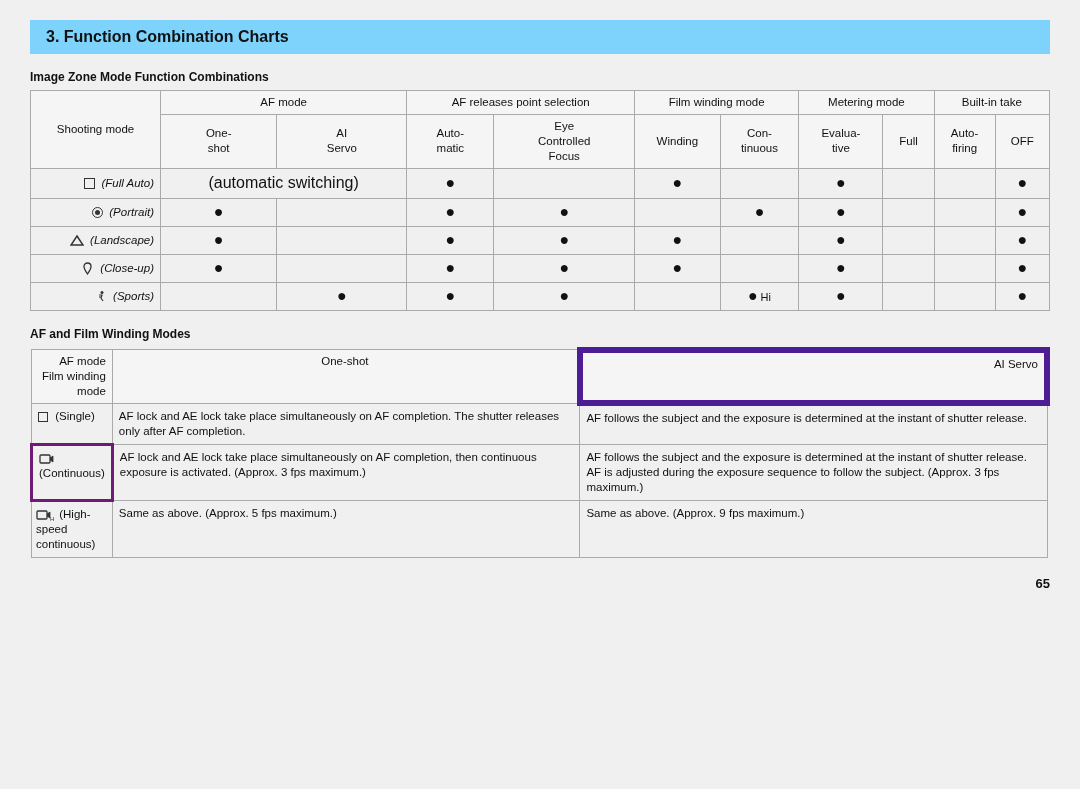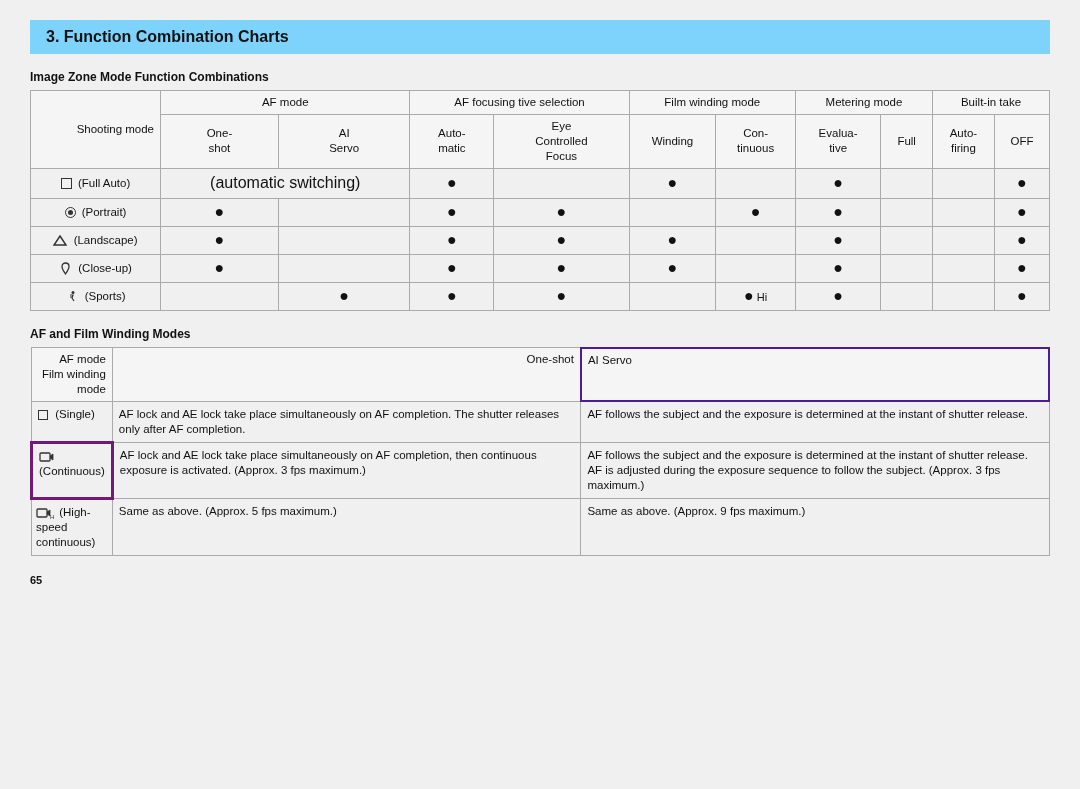--- a/index.html
+++ b/index.html
@@ -69,7 +69,7 @@
     <tr>
       <td class="header-cell shooting-mode-cell" rowspan="2">Shooting mode</td>
       <td class="header-cell" colspan="2">AF mode</td>
-      <td class="header-cell" colspan="2">AF focusing tive selection</td>
+      <td class="header-cell" colspan="2">AF releases point selection</td>
       <td class="header-cell" colspan="2">Film winding mode</td>
       <td class="header-cell" colspan="2">Metering mode</td>
       <td class="header-cell" colspan="2">Built-in take</td>

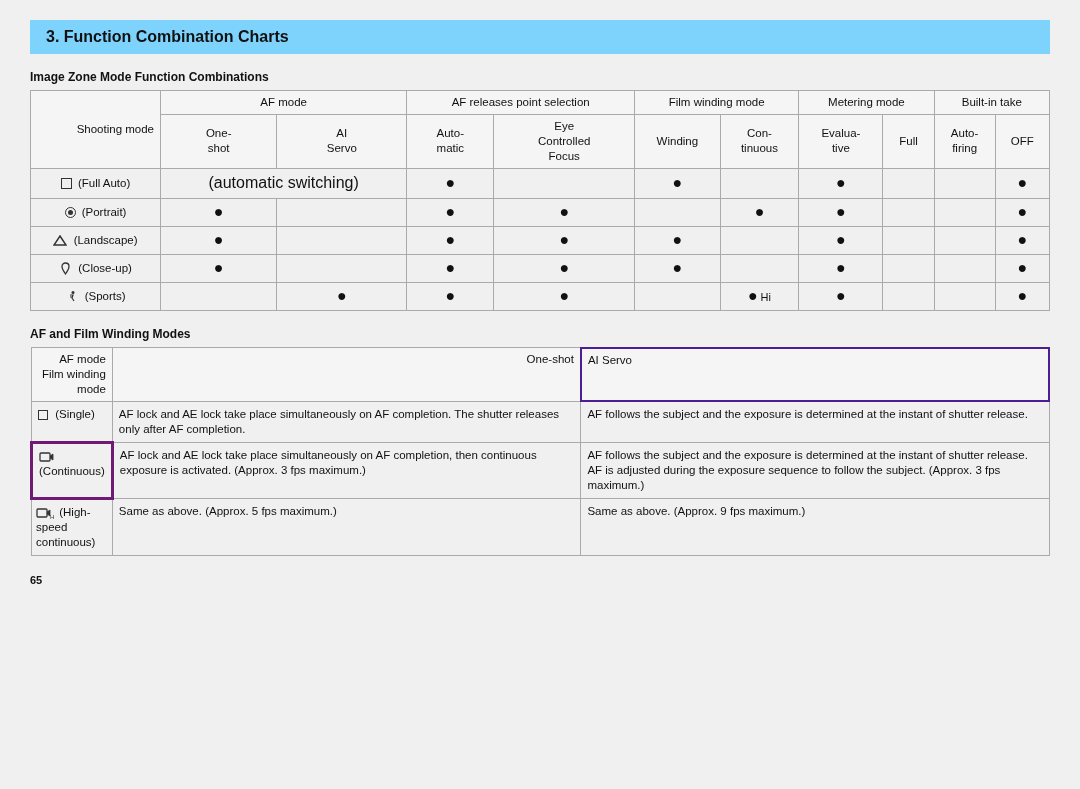--- a/index.html
+++ b/index.html
@@ -38,7 +38,7 @@
       line-height: 1.3;
     }
     .shooting-mode-cell {
-      text-align: right;
+      text-align: center;
       font-size: 11.5px;
       width: 130px;
     }

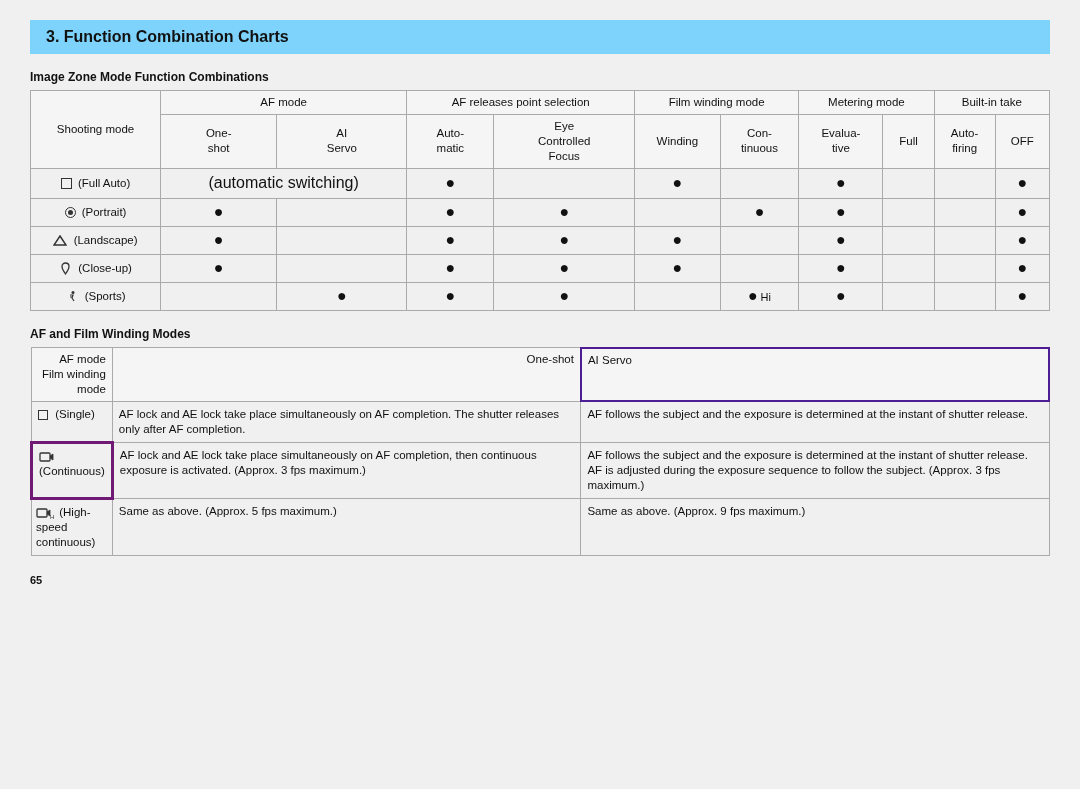--- a/index.html
+++ b/index.html
@@ -47,7 +47,7 @@
       font-weight: normal;
     }
     .dot { font-size: 16px; line-height: 1; }
-    .left-text { text-align: center; }
+    .left-text { text-align: right; font-style: italic; }
     .mode-row td { height: 28px; }
     .af-table td, .af-table th { font-size: 11.5px; text-align: left; vertical-align: top; }
     .af-table th { text-align: center; background: #f5f5f5; }

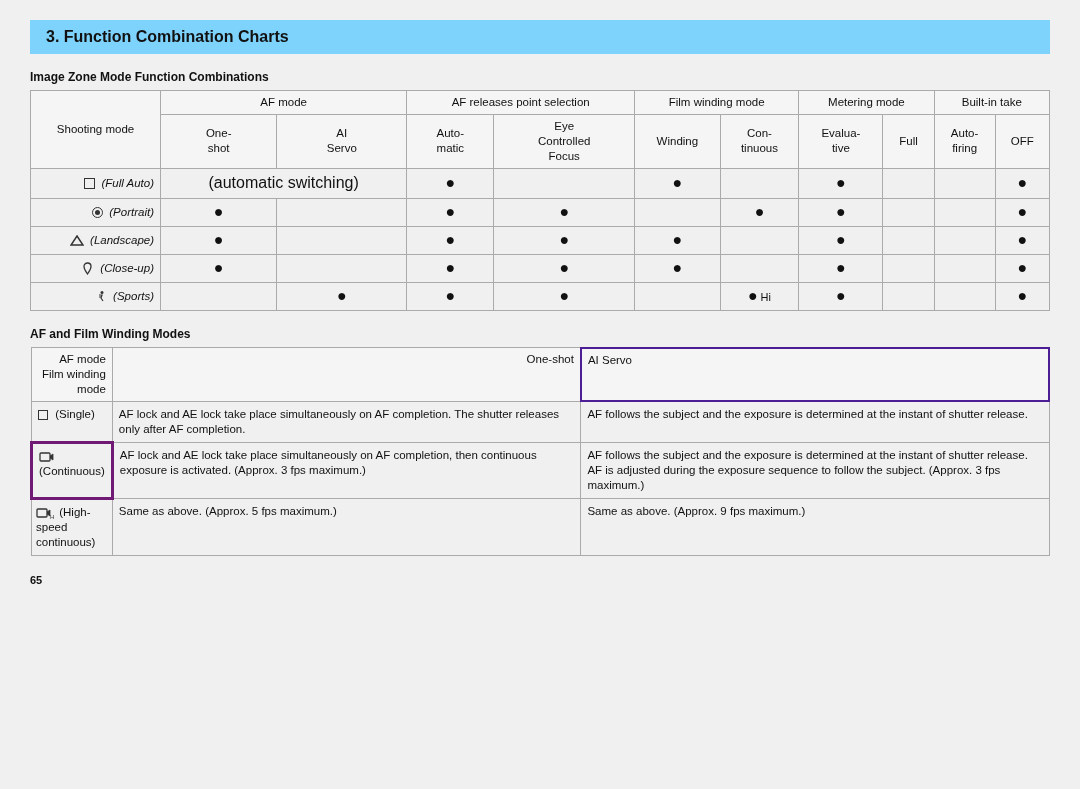--- a/index.html
+++ b/index.html
@@ -192,7 +192,7 @@
         <span>AF mode</span><br>
         <span>Film winding mode</span>
       </th>
-      <th style="width:47%; background:#f5f5f5; font-weight:normal; border:1px solid #aaa; padding:4px 6px; text-align:right;">One-shot</th>
+      <th style="width:47%; background:#f5f5f5; font-weight:normal; border:1px solid #aaa; padding:4px 6px; text-align:center;">One-shot</th>
       <th style="width:47%; background:#f5f5f5; font-weight:normal; border:2px solid #4c1d95; padding:4px 6px; text-align:left;">AI Servo</th>
     </tr>
   </thead>

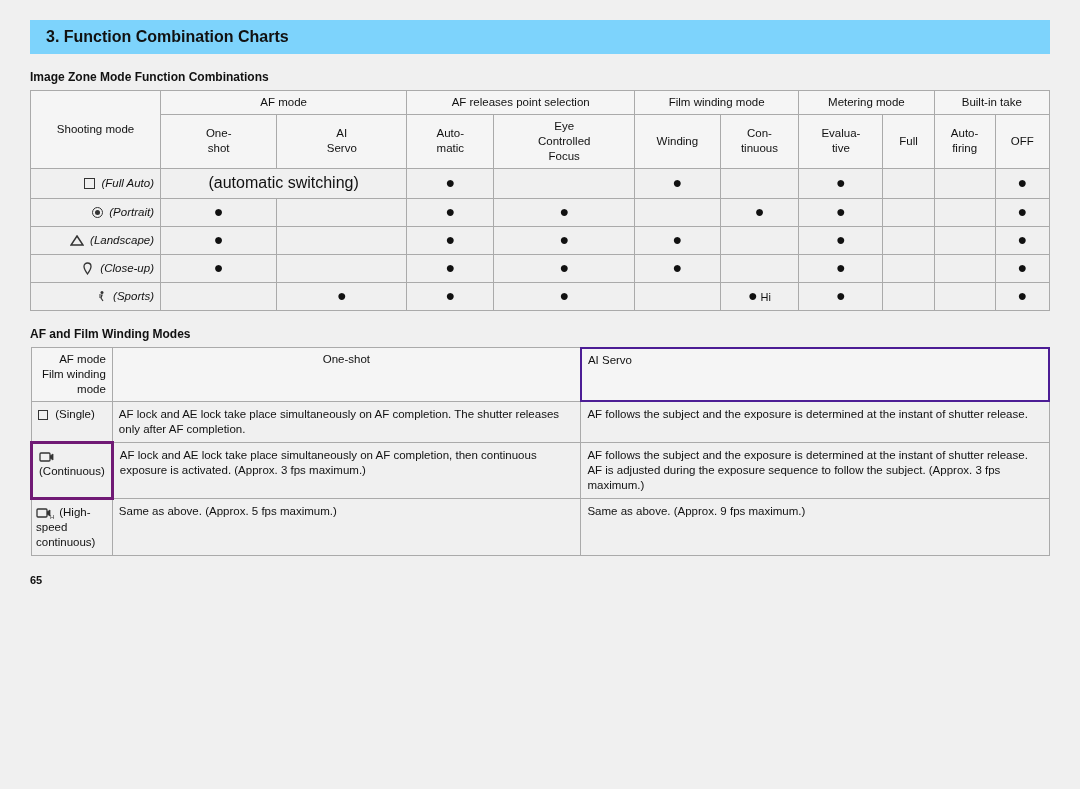--- a/index.html
+++ b/index.html
@@ -193,7 +193,7 @@
         <span>Film winding mode</span>
       </th>
       <th style="width:47%; background:#f5f5f5; font-weight:normal; border:1px solid #aaa; padding:4px 6px; text-align:center;">One-shot</th>
-      <th style="width:47%; background:#f5f5f5; font-weight:normal; border:2px solid #4c1d95; padding:4px 6px; text-align:left;">AI Servo</th>
+      <th style="width:47%; background:#f5f5f5; font-weight:normal; border:6px solid #4c1d95; padding:4px 6px; text-align:right;">AI Servo</th>
     </tr>
   </thead>
   <tbody>

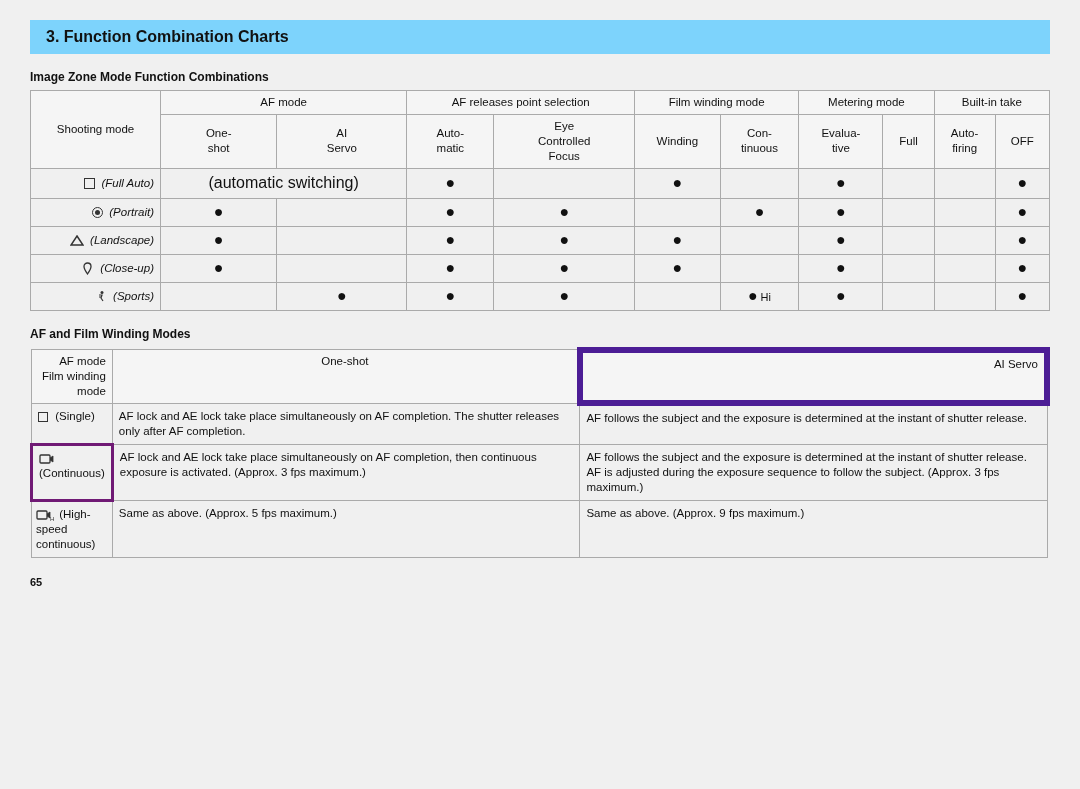--- a/index.html
+++ b/index.html
@@ -52,7 +52,8 @@
     .af-table td, .af-table th { font-size: 11.5px; text-align: left; vertical-align: top; }
     .af-table th { text-align: center; background: #f5f5f5; }
     .page-num {
-      font-size: 11px;
+      text-align: right;
+      font-size: 13px;
       font-weight: bold;
       margin-top: 18px;
     }

